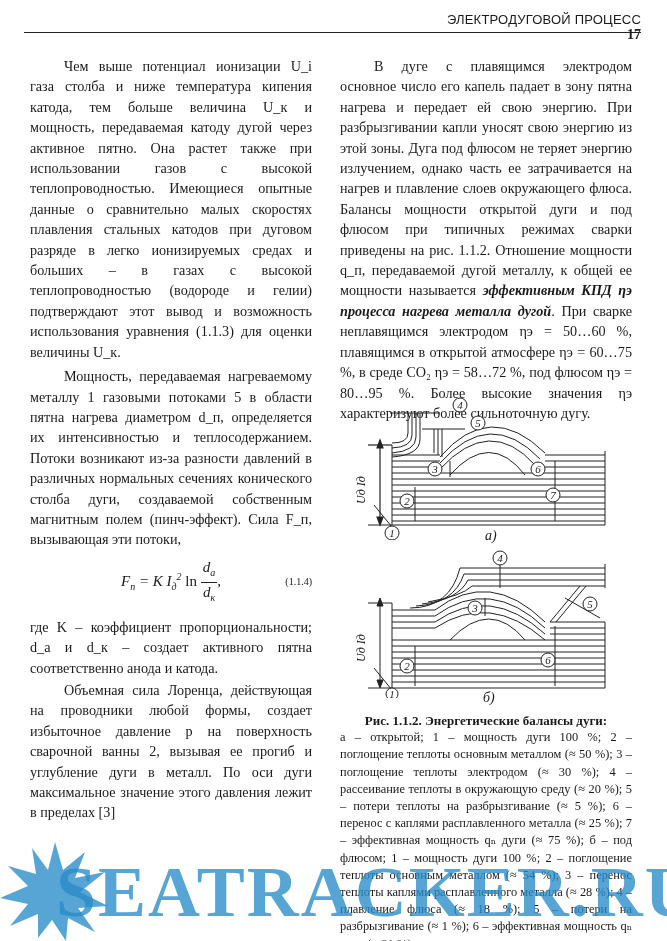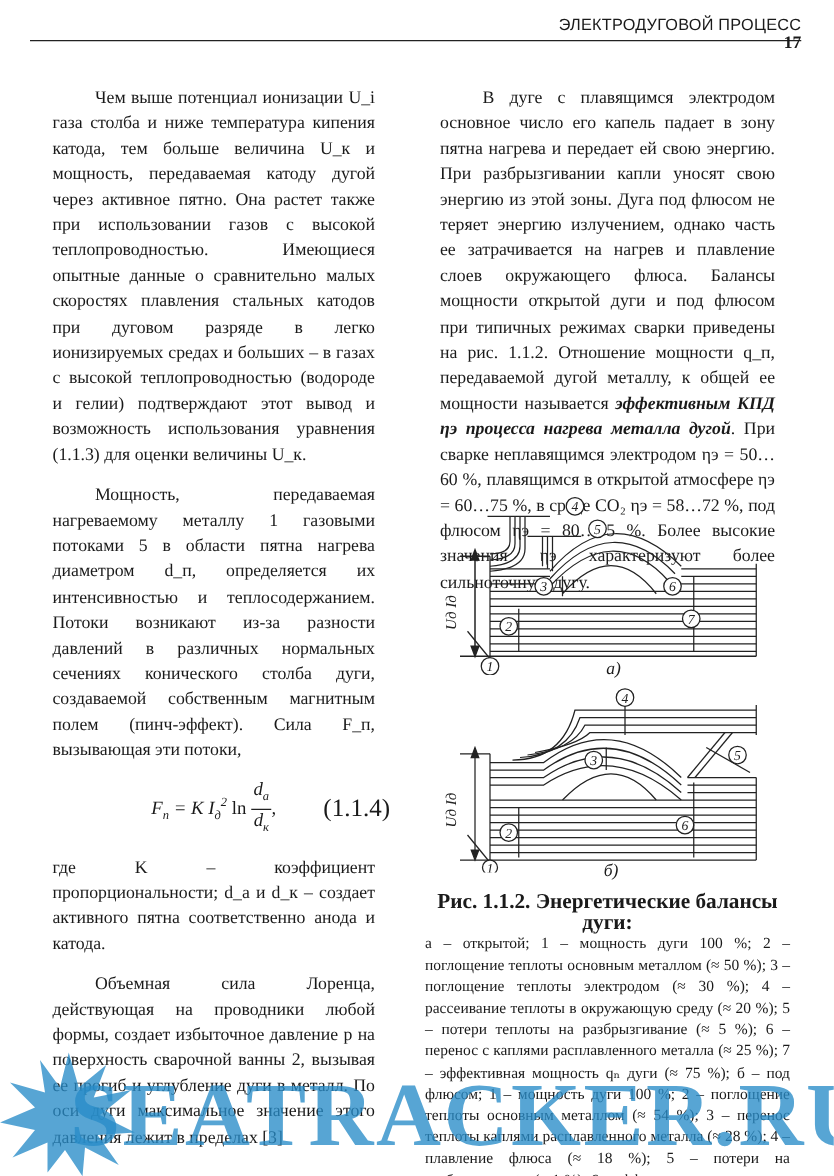--- a/index.html
+++ b/index.html
@@ -12,7 +12,7 @@
   .col{position:absolute;top:56px;font-size:14.2px;line-height:20.4px;text-align:justify;}
   .col.left{left:30px;width:282px;}
   .col.right{left:340px;width:292px;}
-  p{margin:12px;}
+  p{margin:0;}
   .ind{text-indent:34px;}
   .formula{text-align:center;position:relative;margin:8px 0 10px 0;font-style:italic;font-size:15px;}
   .formula .eqn{position:absolute;right:0;top:50%;transform:translateY(-50%);font-style:normal;font-size:20px;}

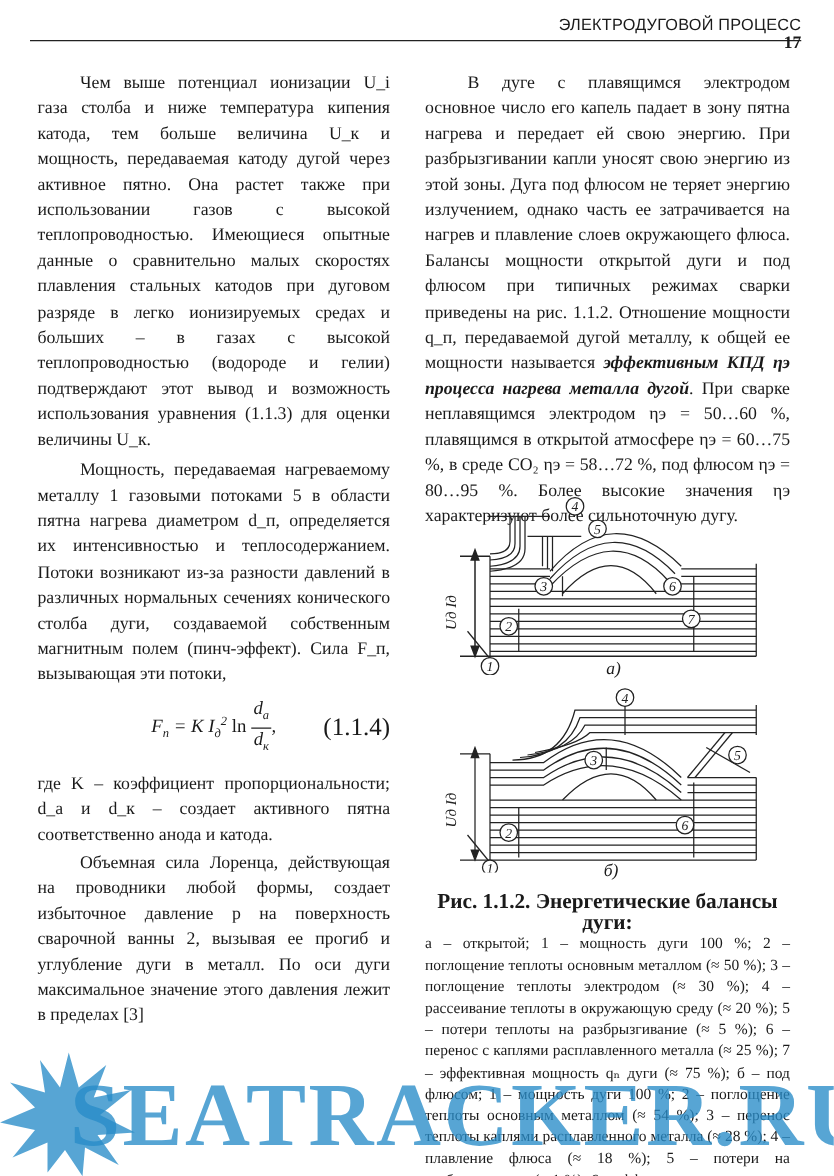--- a/index.html
+++ b/index.html
@@ -15,7 +15,7 @@
   p{margin:0;}
   .ind{text-indent:34px;}
   .formula{text-align:center;position:relative;margin:8px 0 10px 0;font-style:italic;font-size:15px;}
-  .formula .eqn{position:absolute;right:0;top:50%;transform:translateY(-50%);font-style:normal;font-size:20px;}
+  .formula .eqn{position:absolute;right:0;top:50%;transform:translateY(-50%);font-style:normal;font-size:10px;}
   .frac{display:inline-flex;flex-direction:column;vertical-align:middle;text-align:center;margin:0 0;}
   .frac .num{border-bottom:1px solid #222;padding:0 2px;line-height:18px;}
   .frac .den{line-height:18px;padding:0 2px;}

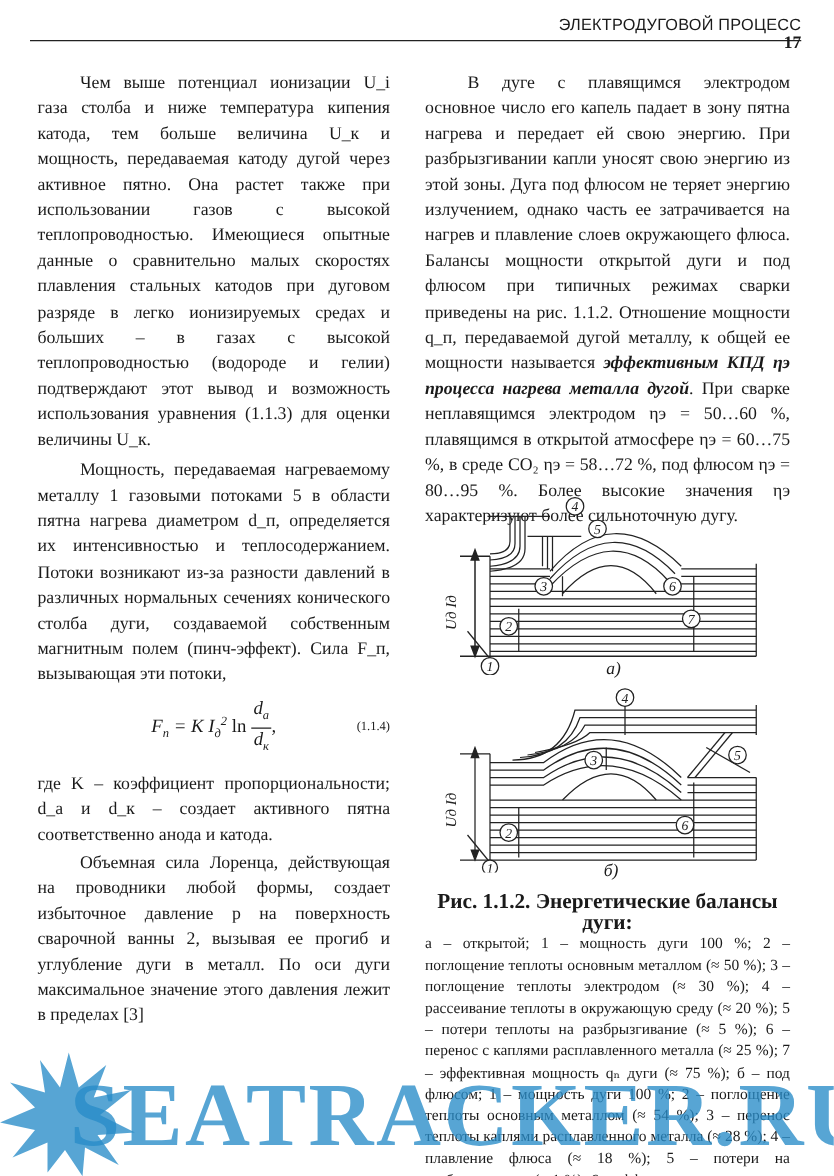--- a/index.html
+++ b/index.html
@@ -24,7 +24,7 @@
   .fig{position:absolute;left:350px;width:300px;}
   .figlabel{position:absolute;font-style:italic;font-size:14px;}
   .caption{position:absolute;left:340px;top:712px;width:292px;font-size:12.4px;line-height:17.2px;text-align:justify;}
-  .caption .ctitle{font-weight:bold;text-align:center;display:block;font-size:17px;}
+  .caption .ctitle{font-weight:bold;text-align:center;display:block;font-size:13px;}
   .watermark{position:absolute;left:0;top:840px;width:667px;height:101px;pointer-events:none;}
   .wm-text{position:absolute;left:56px;top:852px;font-family:"Liberation Serif",serif;font-weight:bold;
        font-size:72px;letter-spacing:2px;color:rgba(40,140,200,0.78);line-height:80px;}

